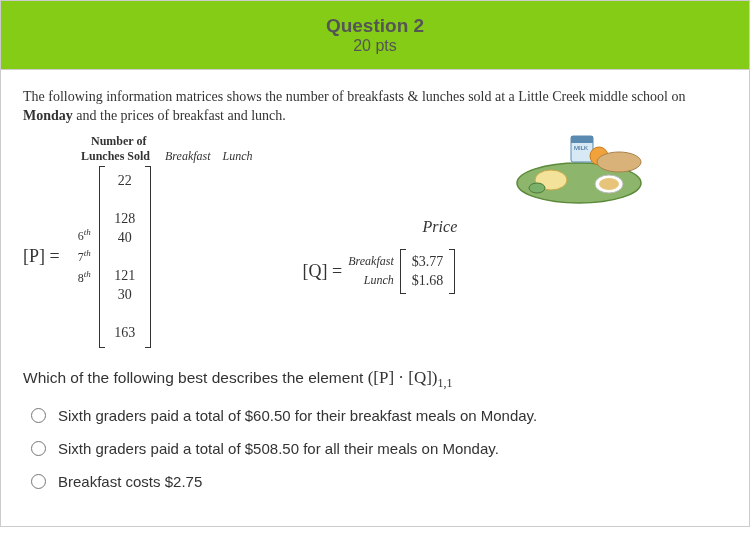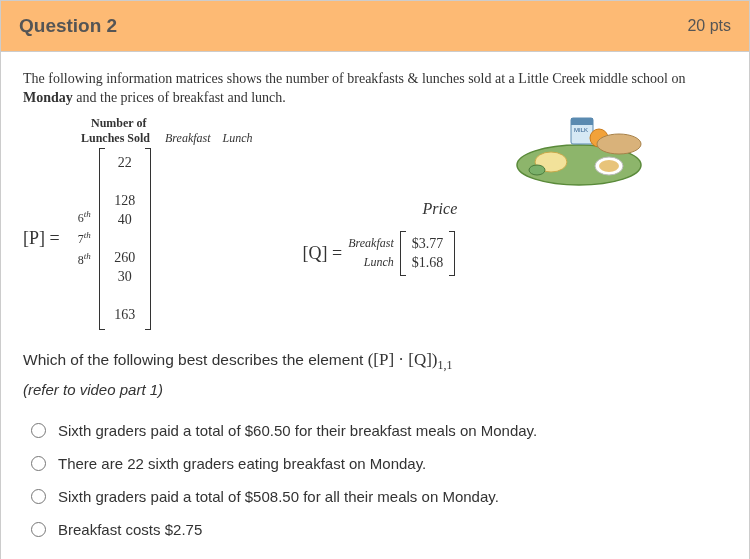--- a/index.html
+++ b/index.html
@@ -4,7 +4,7 @@
   <style>
     * { box-sizing: border-box; margin: 0; padding: 0; }
     body { font-family: "Helvetica Neue", Arial, sans-serif; background: #fff; color: #333; width: 750px; }
-    .header { background: #fdba74; border: 1px solid #ccc; padding: 14px 18px; display: flex; justify-content: space-between; align-items: center; }
+    .header { background: #84cc16; border: 1px solid #ccc; padding: 14px 18px; display: flex; justify-content: space-between; align-items: center; flex-direction: column; }
     .header h2 { font-size: 19px; font-weight: bold; color: #555; }
     .points { font-size: 16px; color: #555; }
     .content { border: 1px solid #ccc; border-top: none; padding: 18px 40px 20px 22px; }

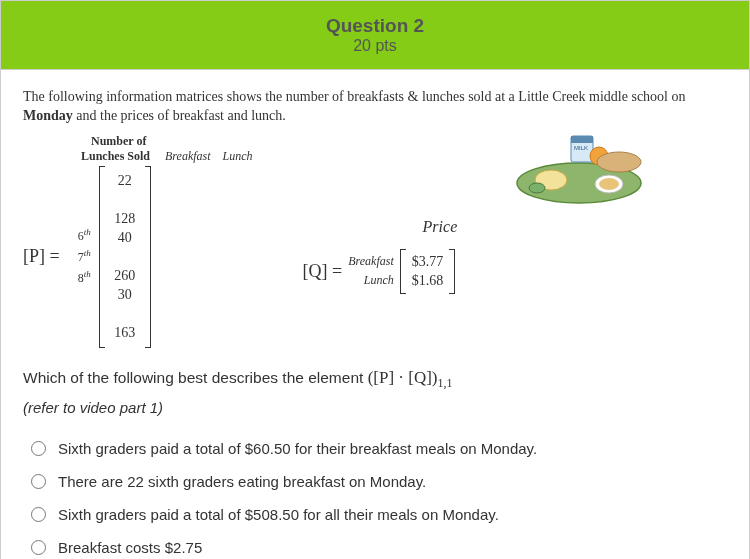--- a/index.html
+++ b/index.html
@@ -79,7 +79,7 @@
             </div>
           <div class="mrow">
               <span>40</span>
-              <span>260</span>
+              <span>121</span>
             </div>
           <div class="mrow">
               <span>30</span>

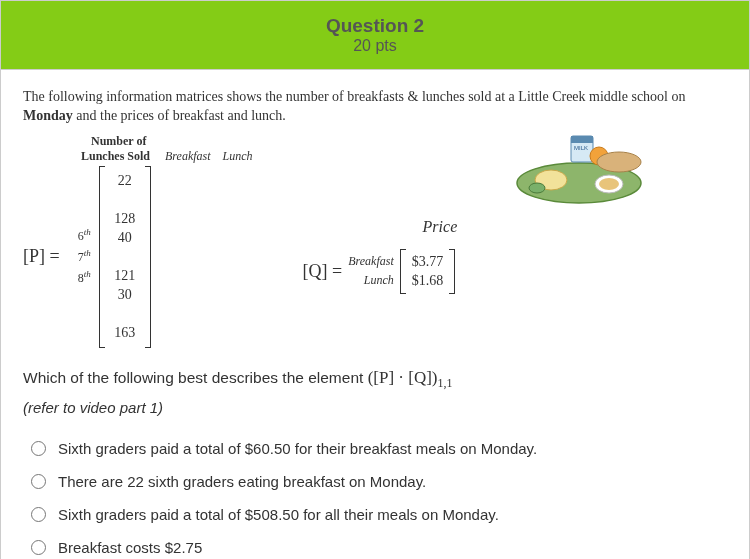--- a/index.html
+++ b/index.html
@@ -126,7 +126,6 @@
     <span>Which of the following best describes the element </span><span class="math-inline"><span>([P] · [Q])</span><sub class="sub11">1,1</sub></span>
   </p>
 
-  <p class="refer">(refer to video part 1)</p>
 
   <div class="options">
     <label class="option">

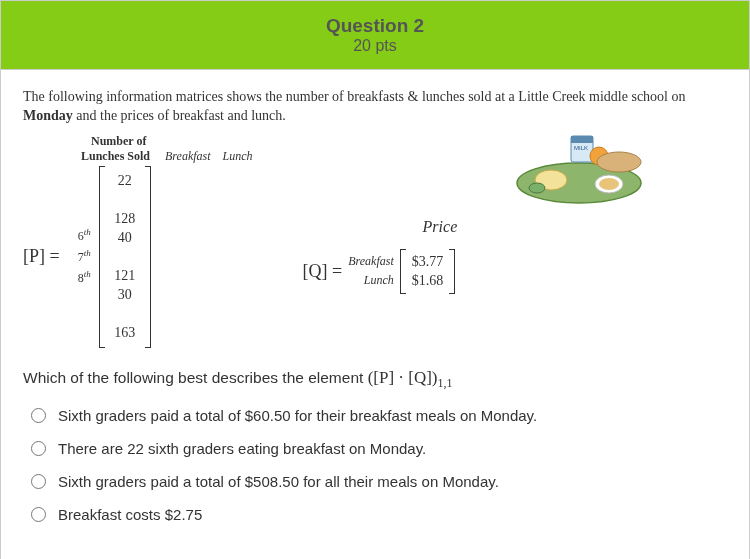--- a/index.html
+++ b/index.html
@@ -134,10 +134,6 @@
     </label>
     <label class="option">
       <input type="radio" name="q2" style="">
-      <span>There are 22 sixth graders eating breakfast on Monday.</span>
-    </label>
-    <label class="option">
-      <input type="radio" name="q2" style="">
       <span>Sixth graders paid a total of $508.50 for all their meals on Monday.</span>
     </label>
     <label class="option">

